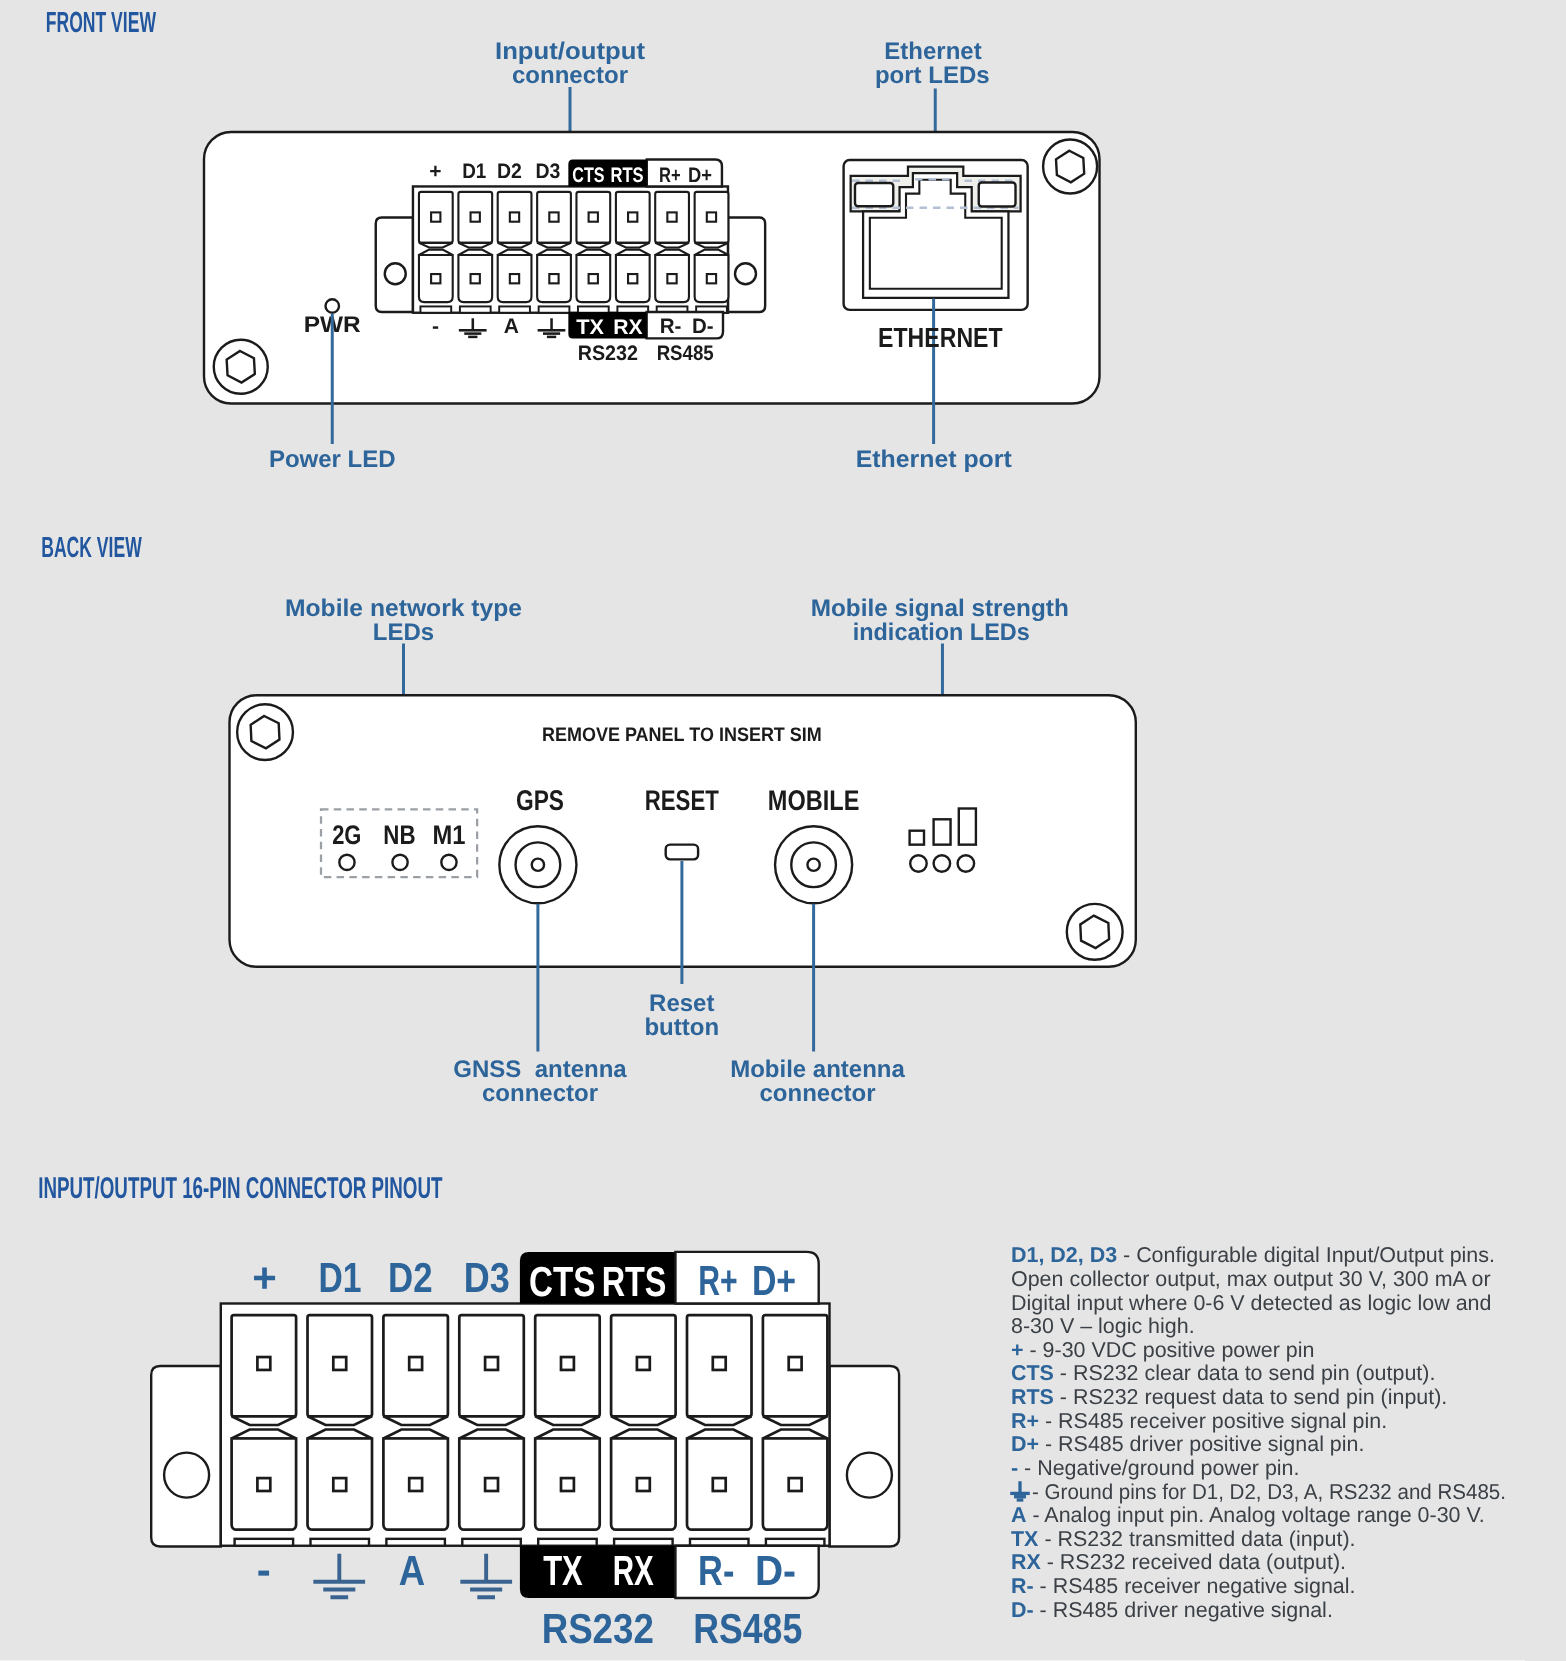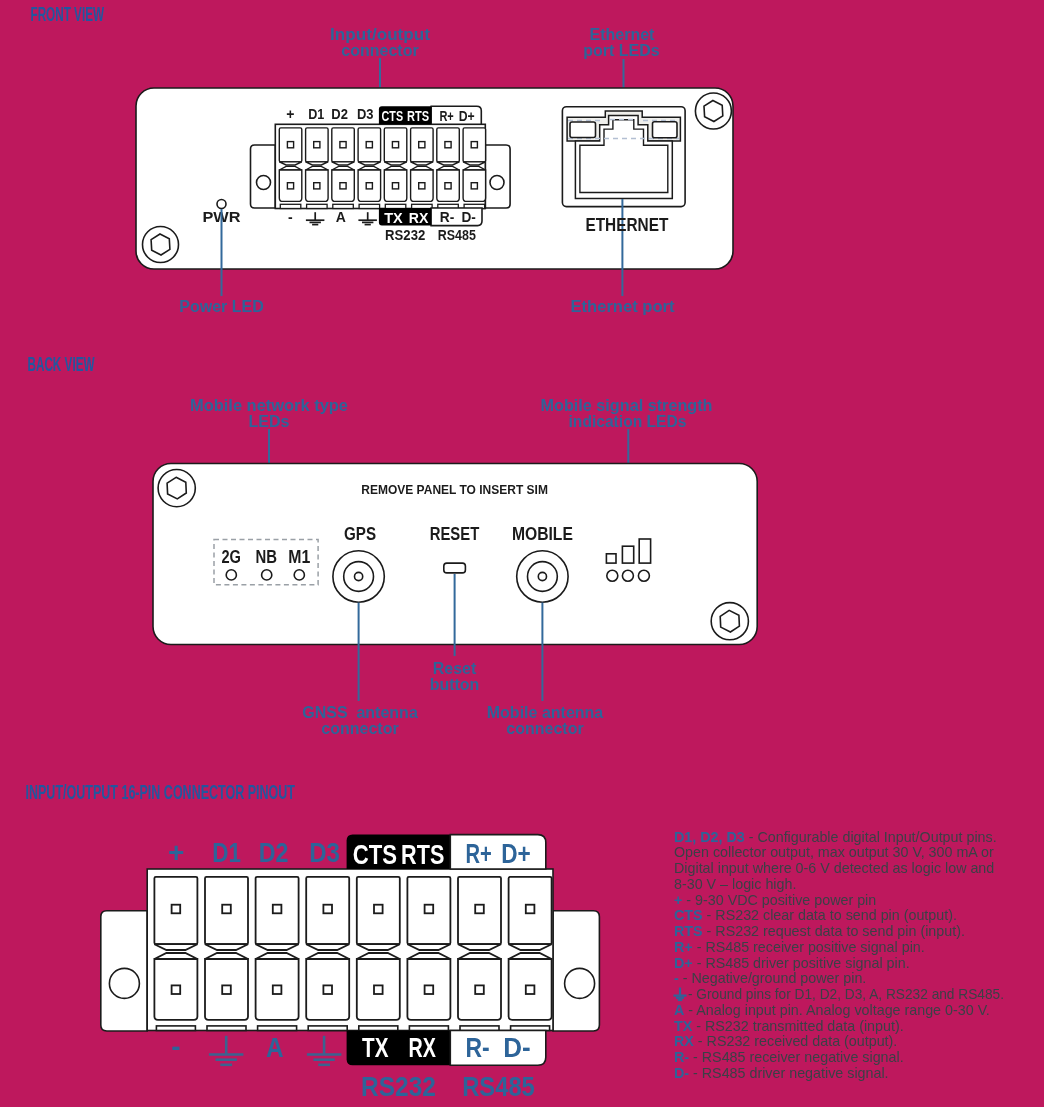--- a/index.html
+++ b/index.html
@@ -1,7 +1,7 @@
 <!DOCTYPE html>
 <html><head><meta charset="utf-8"><style>
 html,body{margin:0;padding:0;background:#fff;}
-#page{position:relative;width:1044px;height:1107px;background:#be185d;overflow:hidden;font-family:"Liberation Sans",sans-serif;}
+#page{position:relative;width:1044px;height:1107px;background:#e5e5e5;overflow:hidden;font-family:"Liberation Sans",sans-serif;}
 </style></head><body>
 <div id="page">
 <svg width="1044" height="1107" viewBox="0 0 1044 1107">

